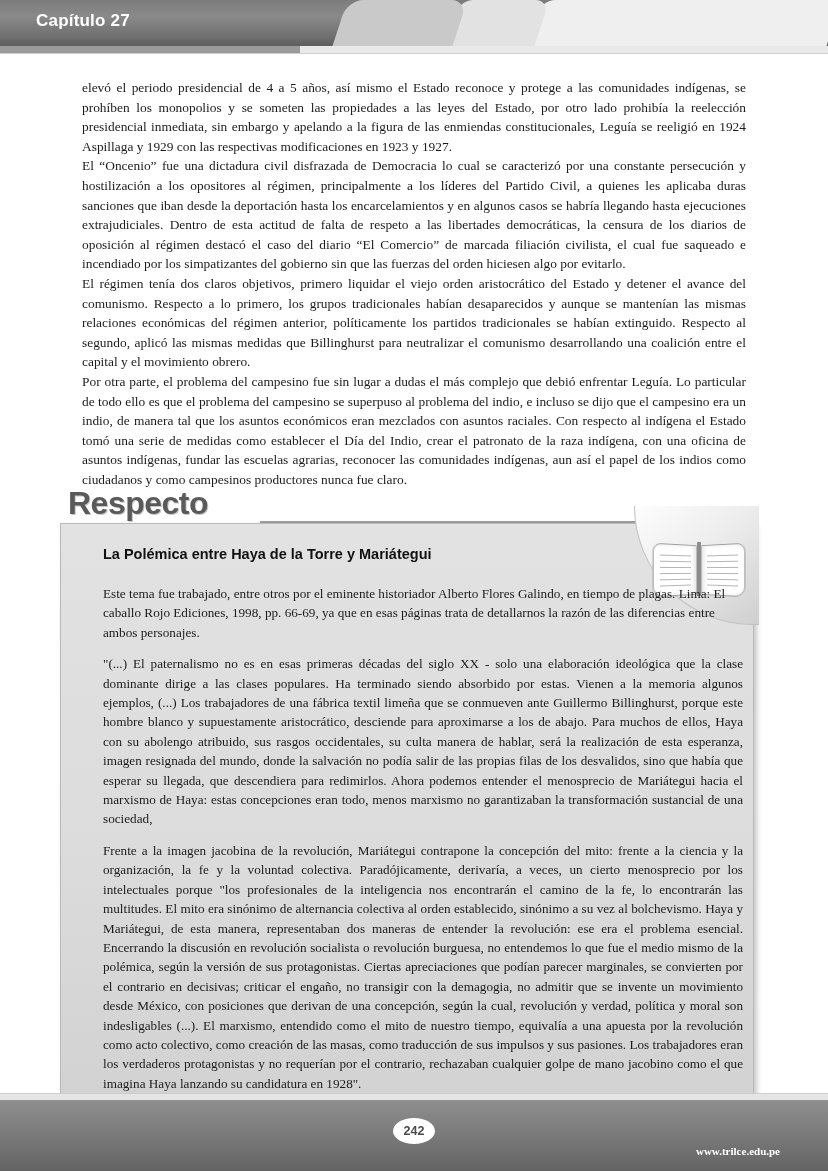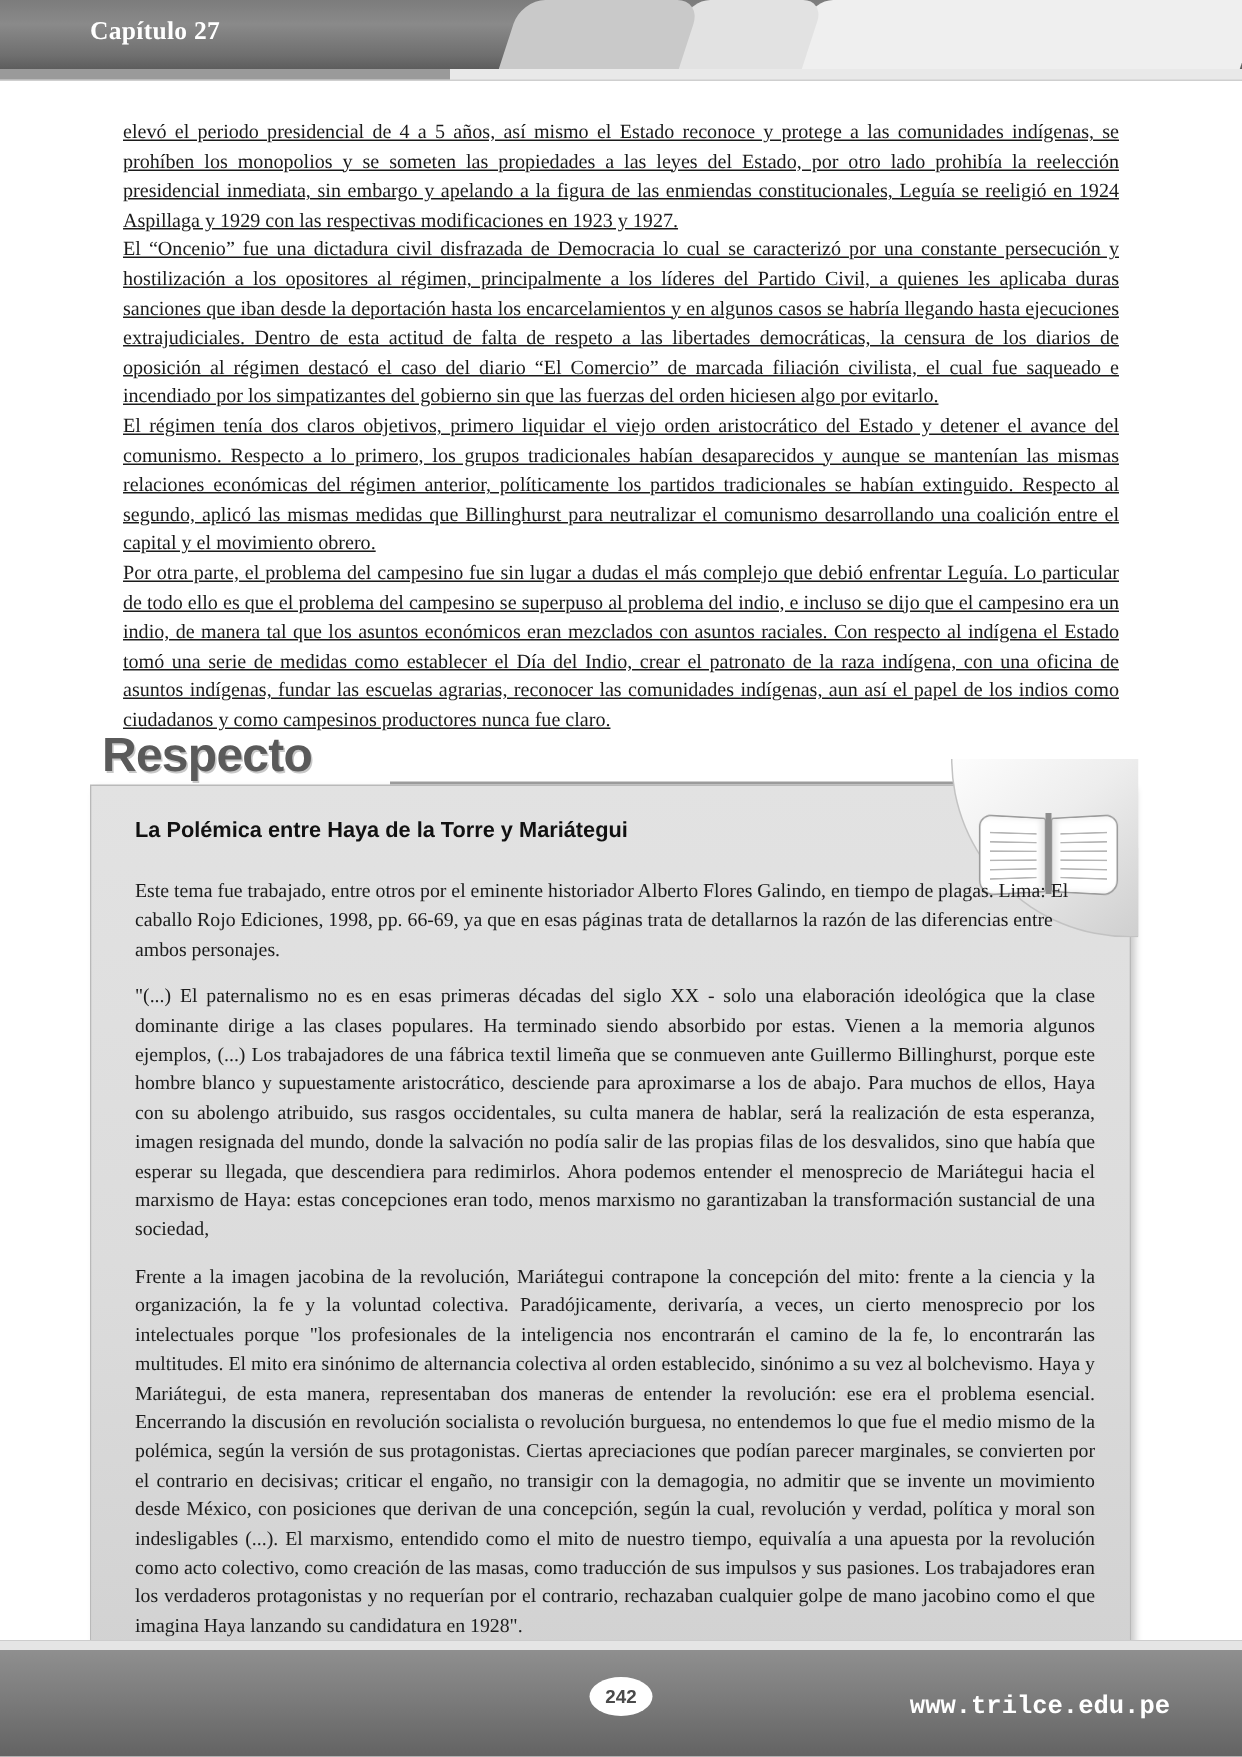--- a/index.html
+++ b/index.html
@@ -57,12 +57,11 @@
     position: absolute;
     left: 36px; top: 11px;
     color: #ffffff;
-    font-family: Liberation Serif, serif;
+    font-family: Liberation Sans, sans-serif;
     font-weight: bold;
     font-size: 17px;
     letter-spacing: 0.2px;
     z-index: 5;
-    margin-left: 24px;
   }
   .header-underline {
     position: absolute;

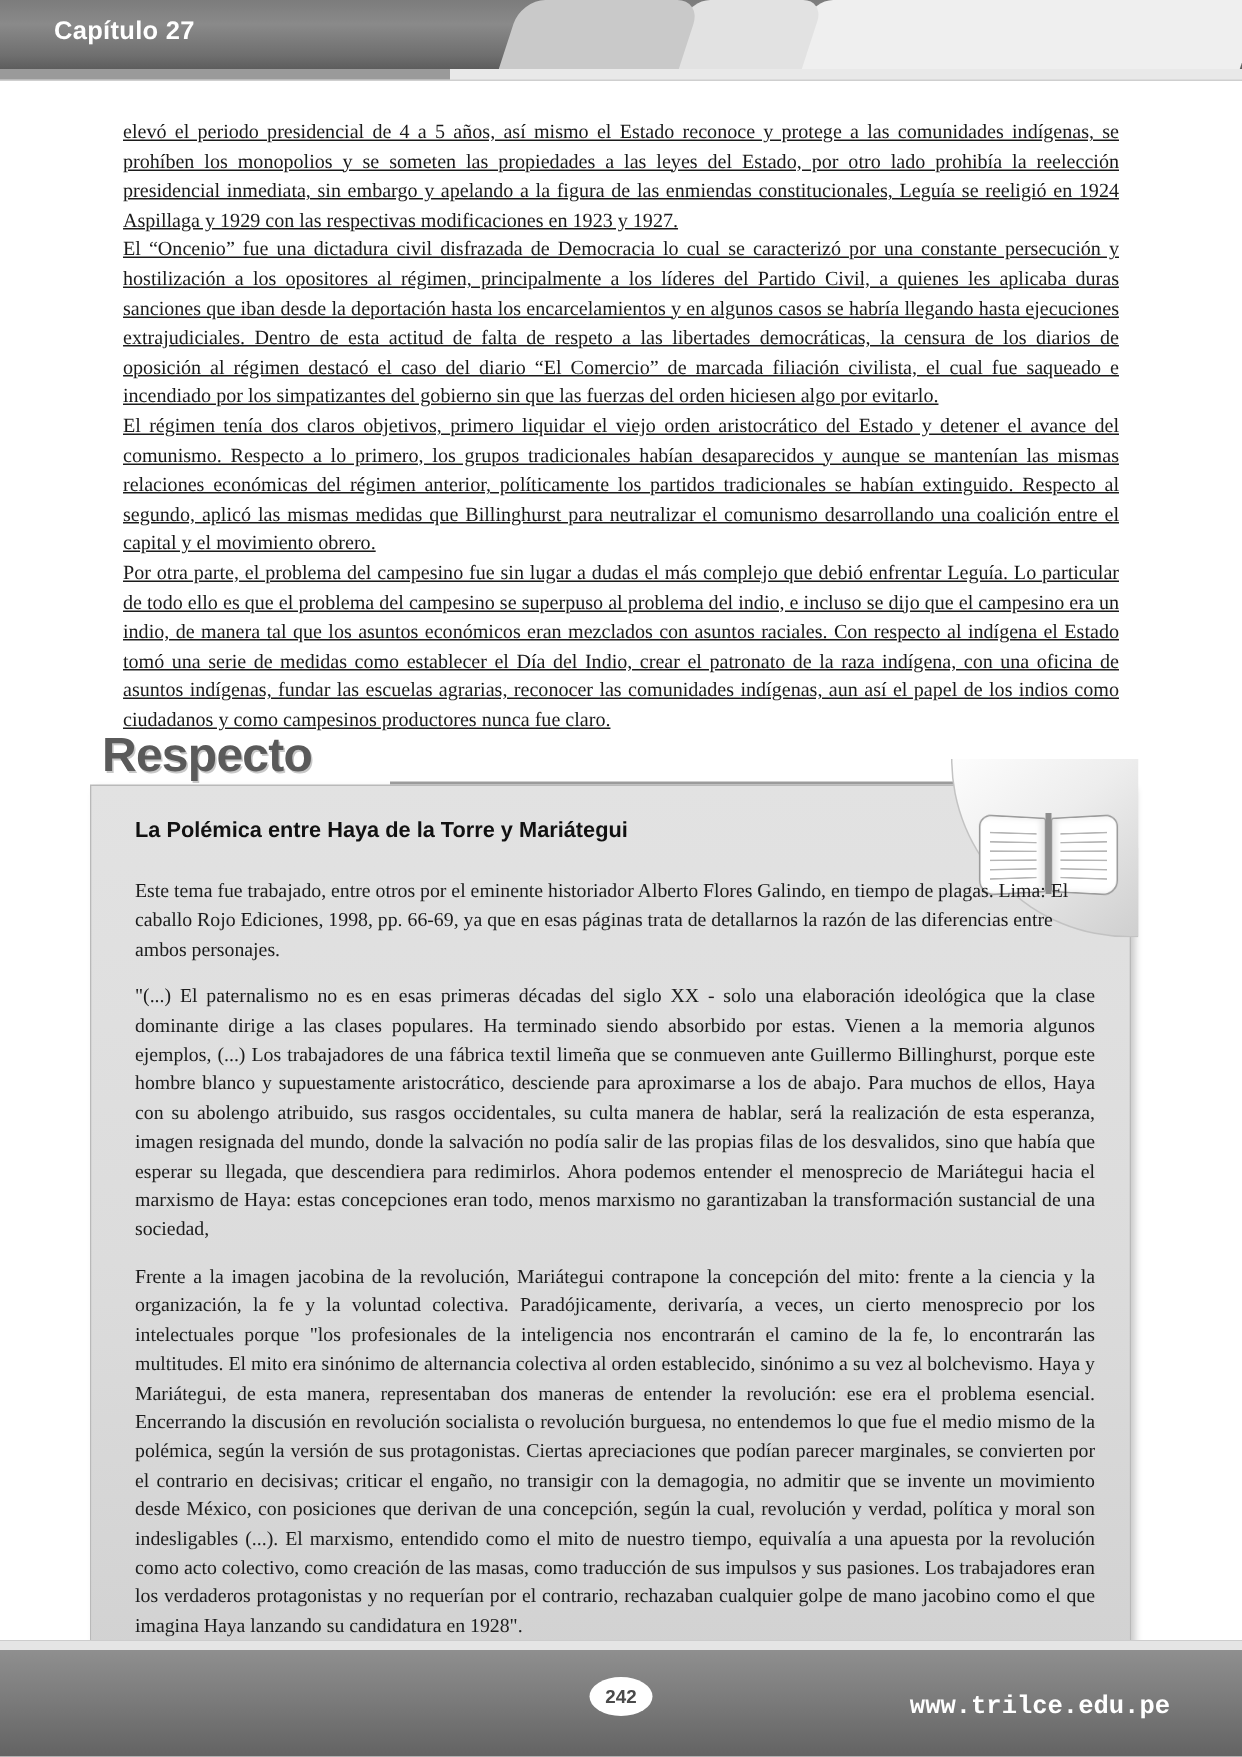--- a/index.html
+++ b/index.html
@@ -90,7 +90,6 @@
     line-height: 19.6px;
     text-align: justify;
     color: #1b1b1b;
-    text-decoration: underline;
   }
 
   

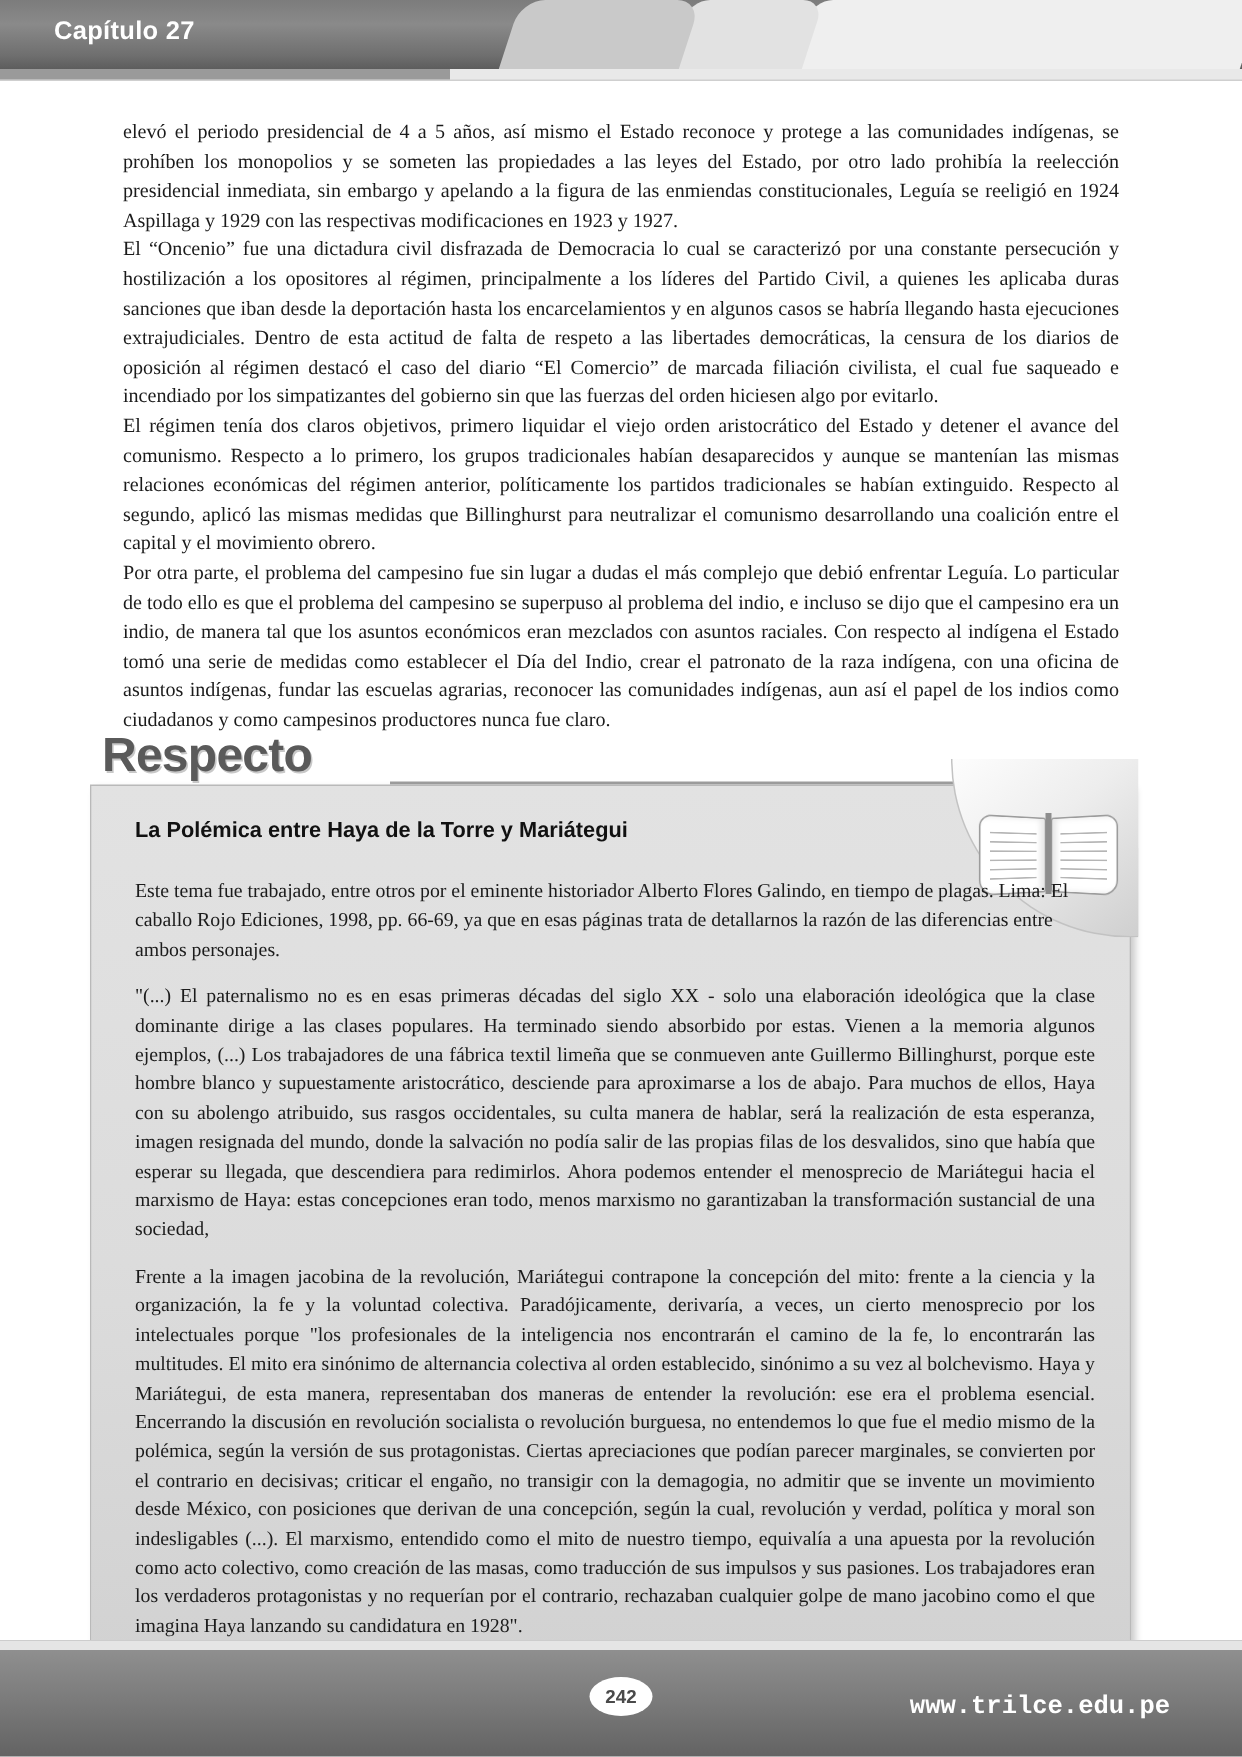--- a/index.html
+++ b/index.html
@@ -136,7 +136,7 @@
   }
   .reading-inner {
     position: absolute;
-    top: 22px; left: 29px;
+    top: 22px; left: 42px;
     width: 640px;
   }
   .reading-title {

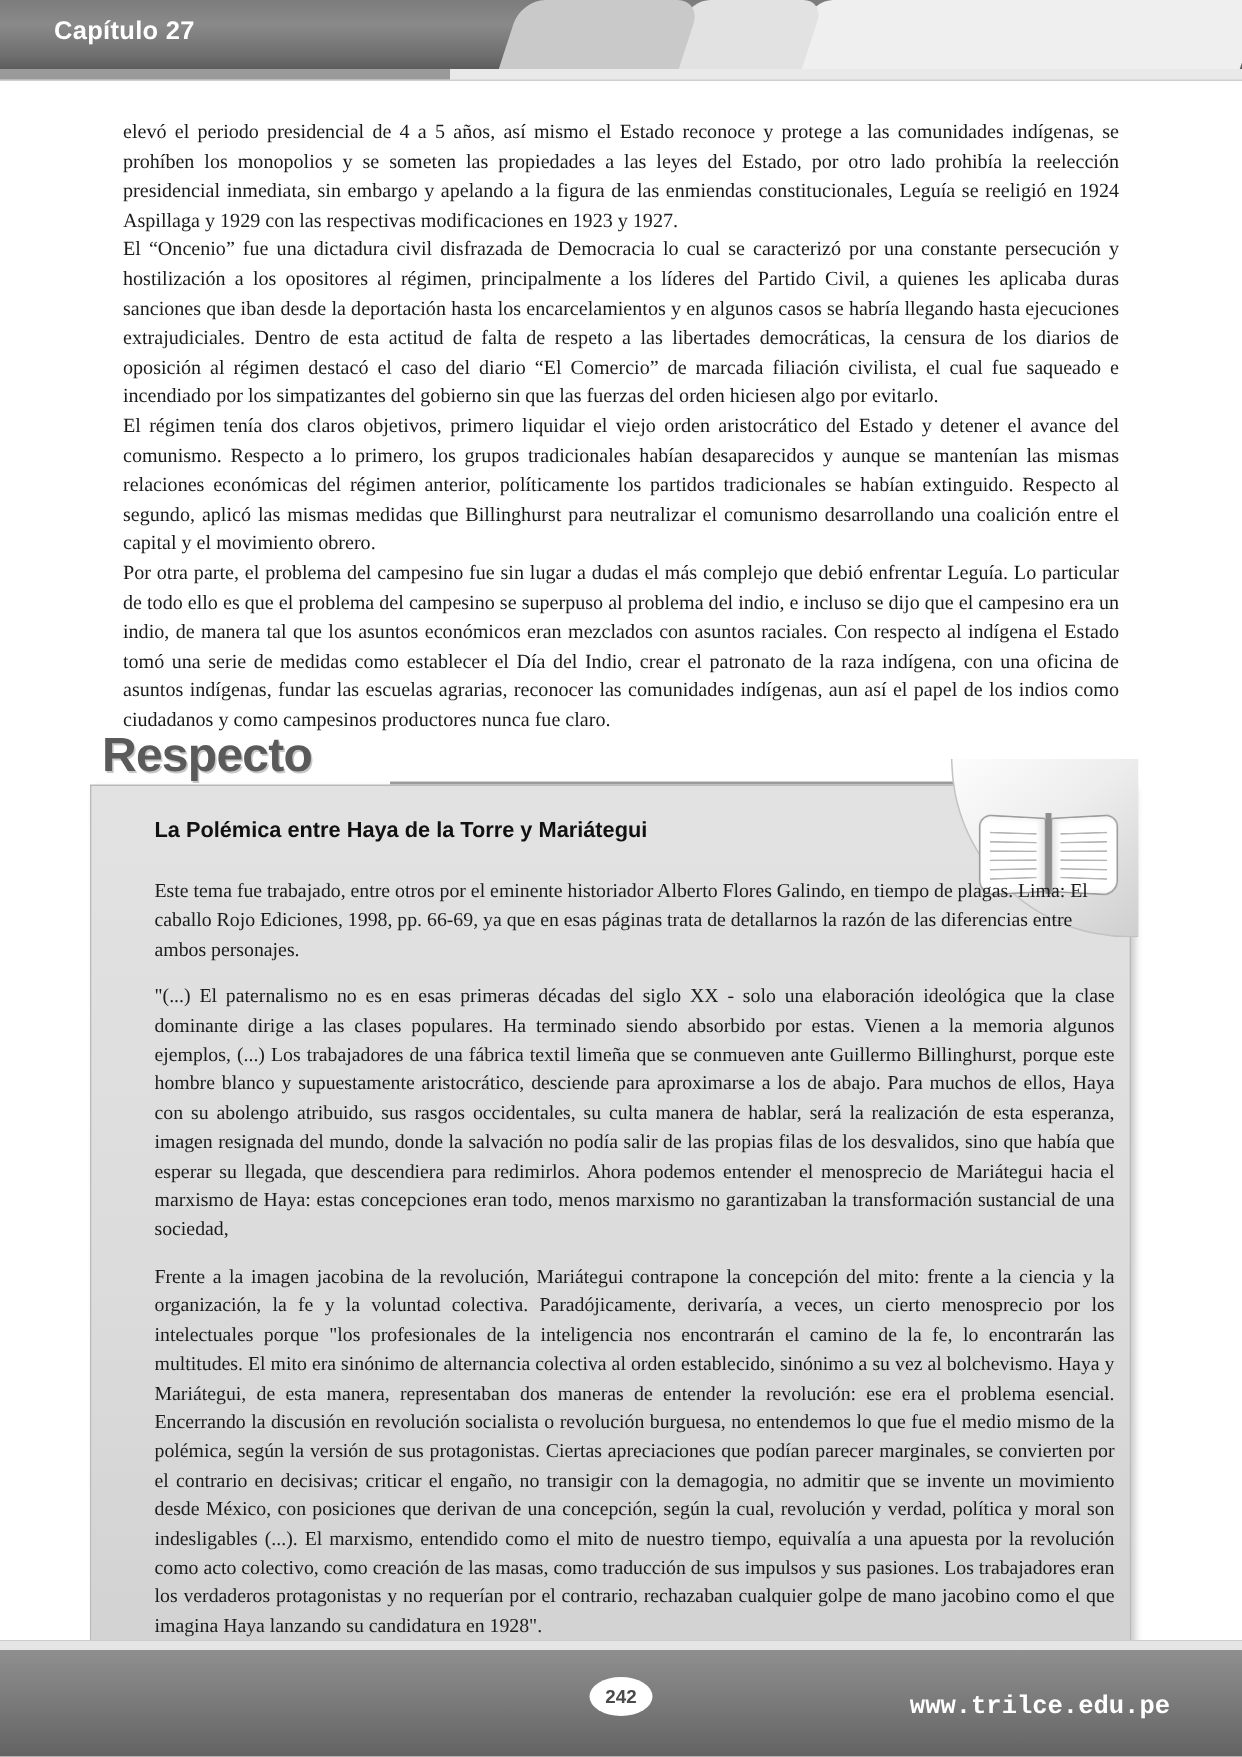--- a/index.html
+++ b/index.html
@@ -271,11 +271,11 @@
   }
   .footer-url {
     position: absolute;
-    right: 48px; top: 29px;
+    right: 48px; top: 45px;
     color: #ffffff;
-    font-family: Liberation Mono, monospace;
-    font-weight: bold;
-    font-size: 17px;
+    font-family: Liberation Serif, serif;
+    font-weight: bold;
+    font-size: 11px;
   }
 </style>
 </head>

